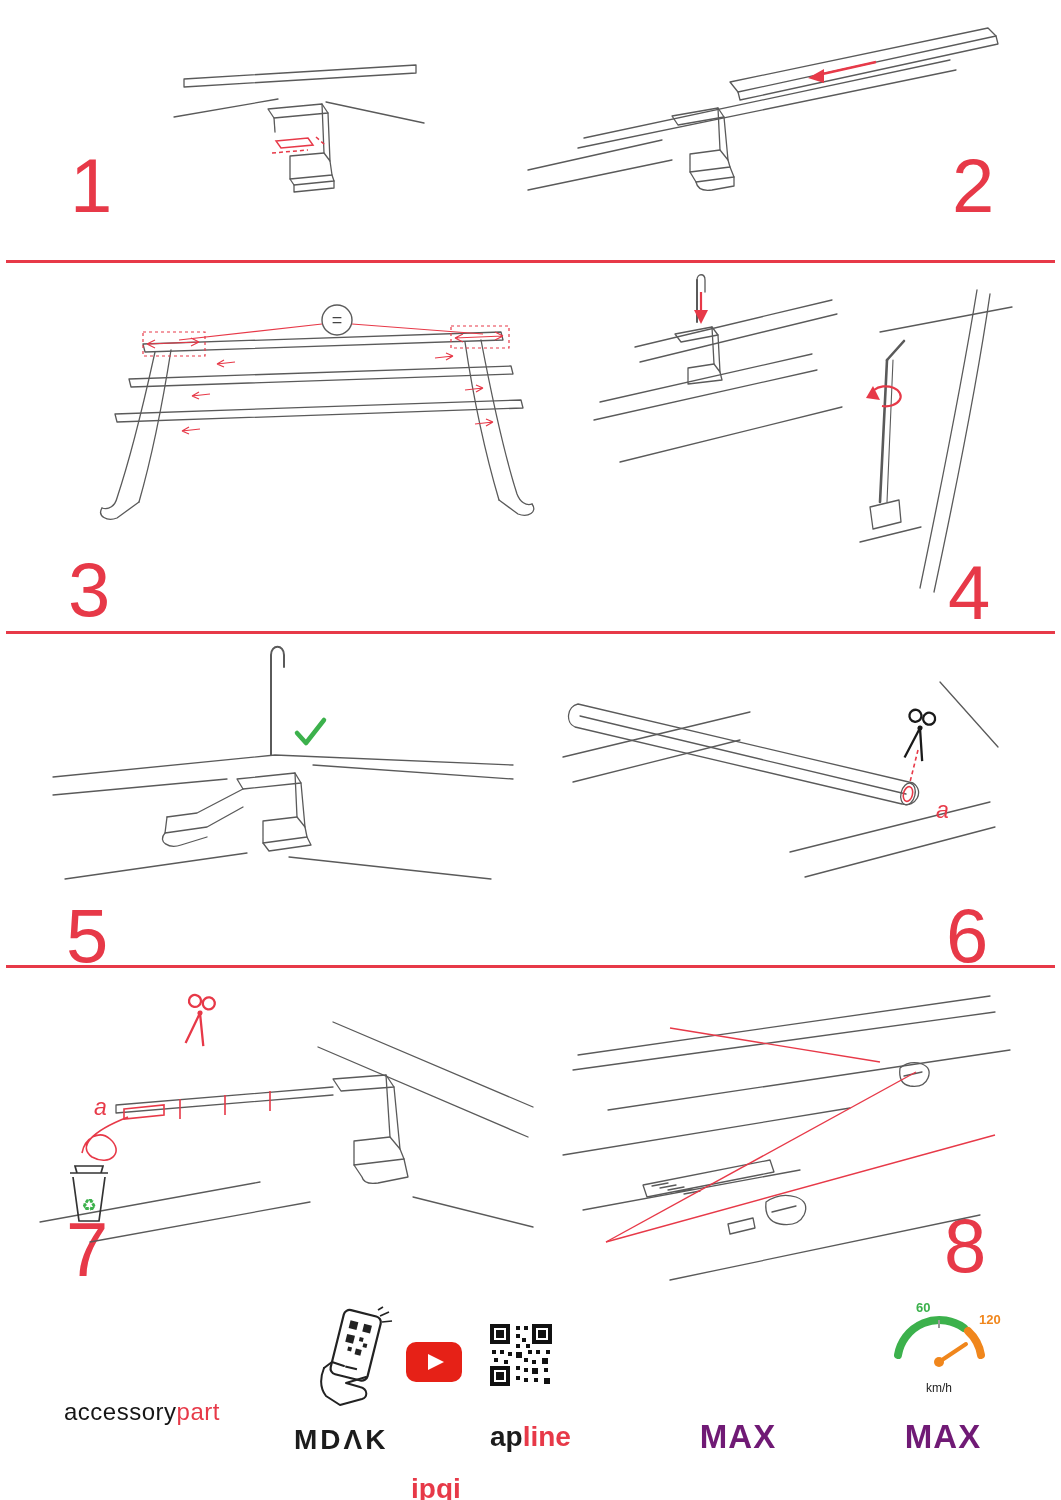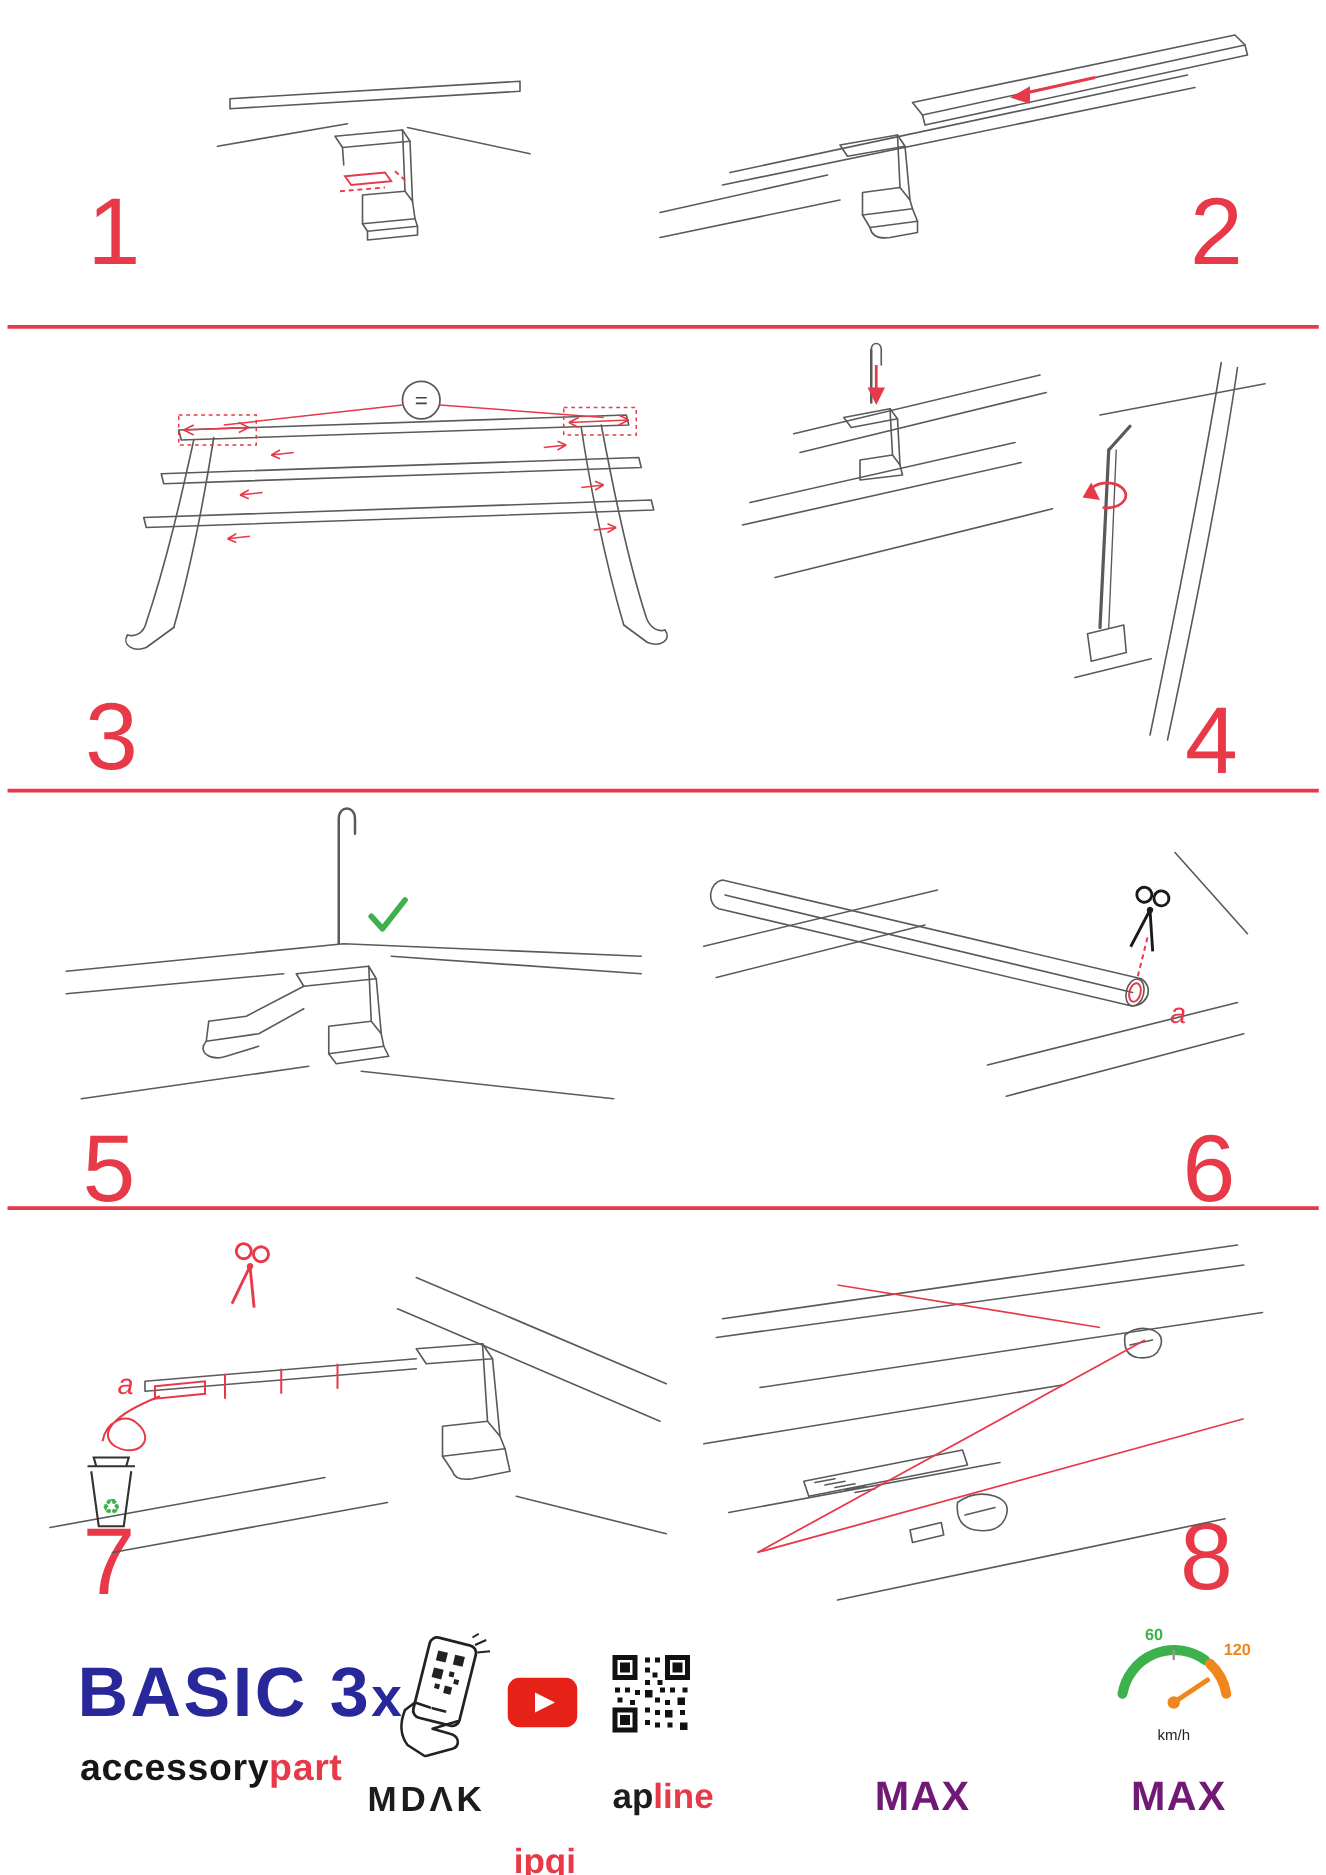--- a/index.html
+++ b/index.html
@@ -261,9 +261,6 @@
     </svg>
   </div>
 
-  <div class="brand-title">
-    <span>BASIC 3</span><span class="suffix">x</span>
-  </div>
   <div class="brand-sub">
     <span>accessory</span><span class="red">part</span>
   </div>

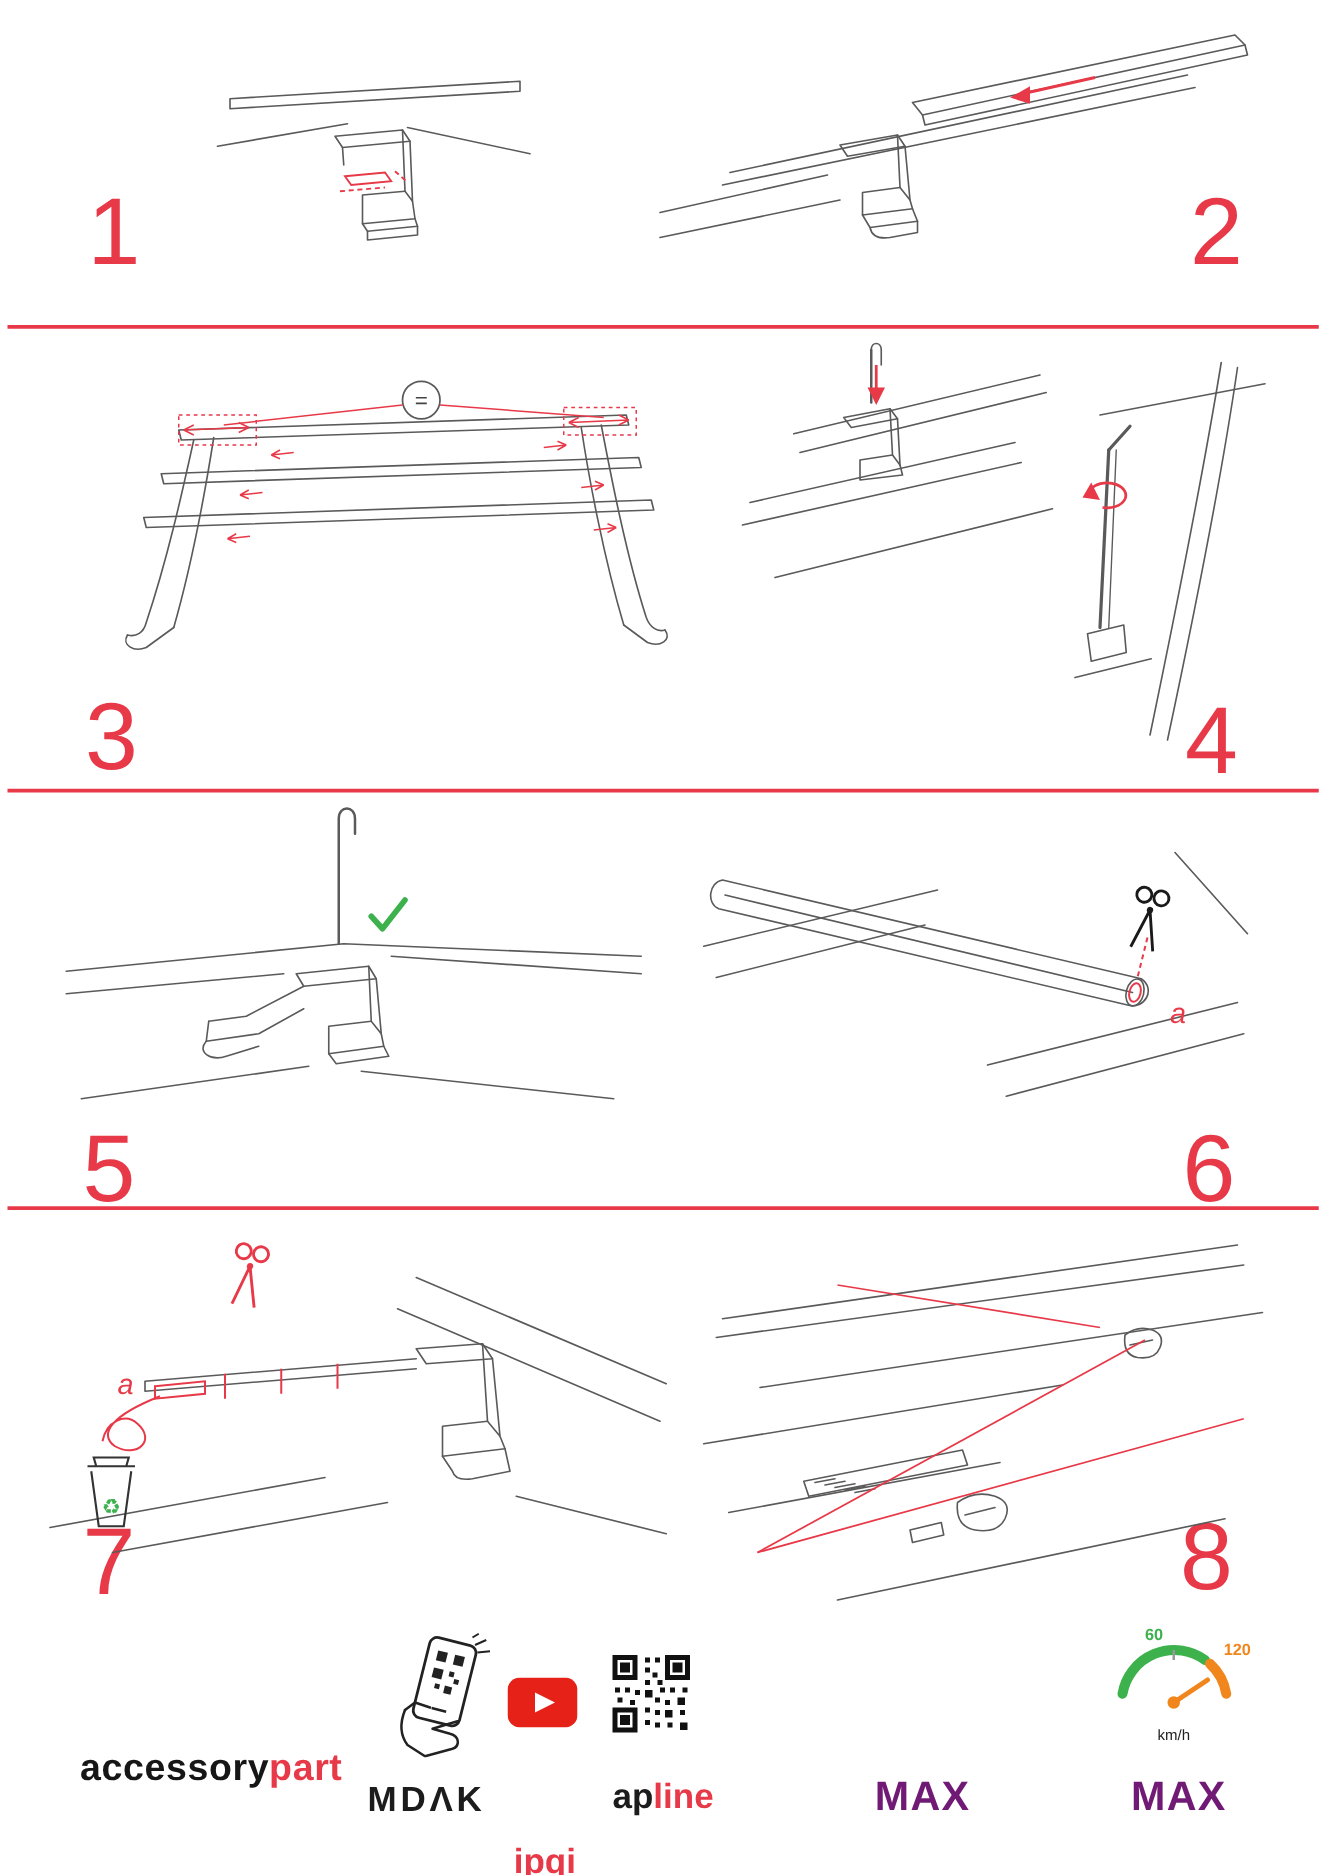--- a/index.html
+++ b/index.html
@@ -23,7 +23,7 @@
   .brand-title{position:absolute;left:62px;top:1326px;color:var(--blue);
                font-weight:700;font-size:56px;letter-spacing:2px;line-height:1;white-space:nowrap}
   .brand-title .suffix{font-size:44px;letter-spacing:1px}
-  .brand-sub{position:absolute;left:64px;top:1398px;font-size:30px;font-weight:700;
+  .brand-sub{position:absolute;left:64px;top:1398px;font-size:24px;font-weight:400;
              color:#161616;letter-spacing:.5px;white-space:nowrap}
   .brand-sub .red{color:var(--red)}
   .partner-label{position:absolute;font-size:28px;color:var(--ink);white-space:nowrap}

